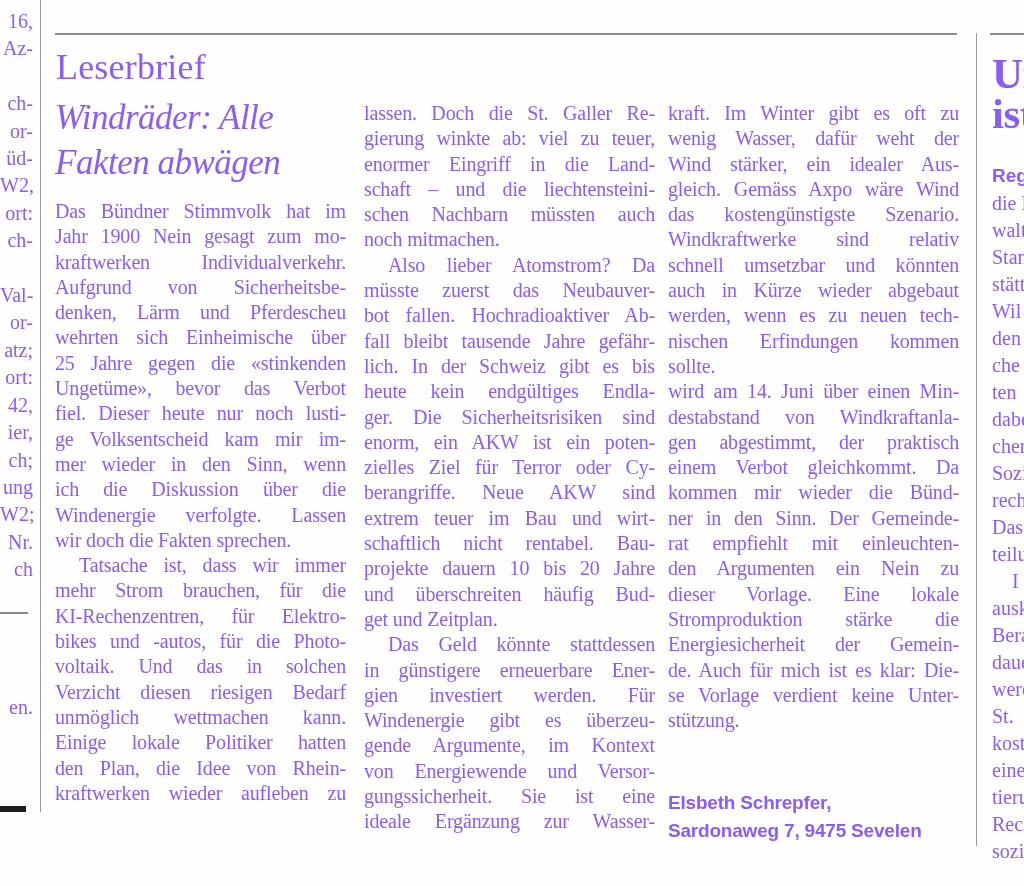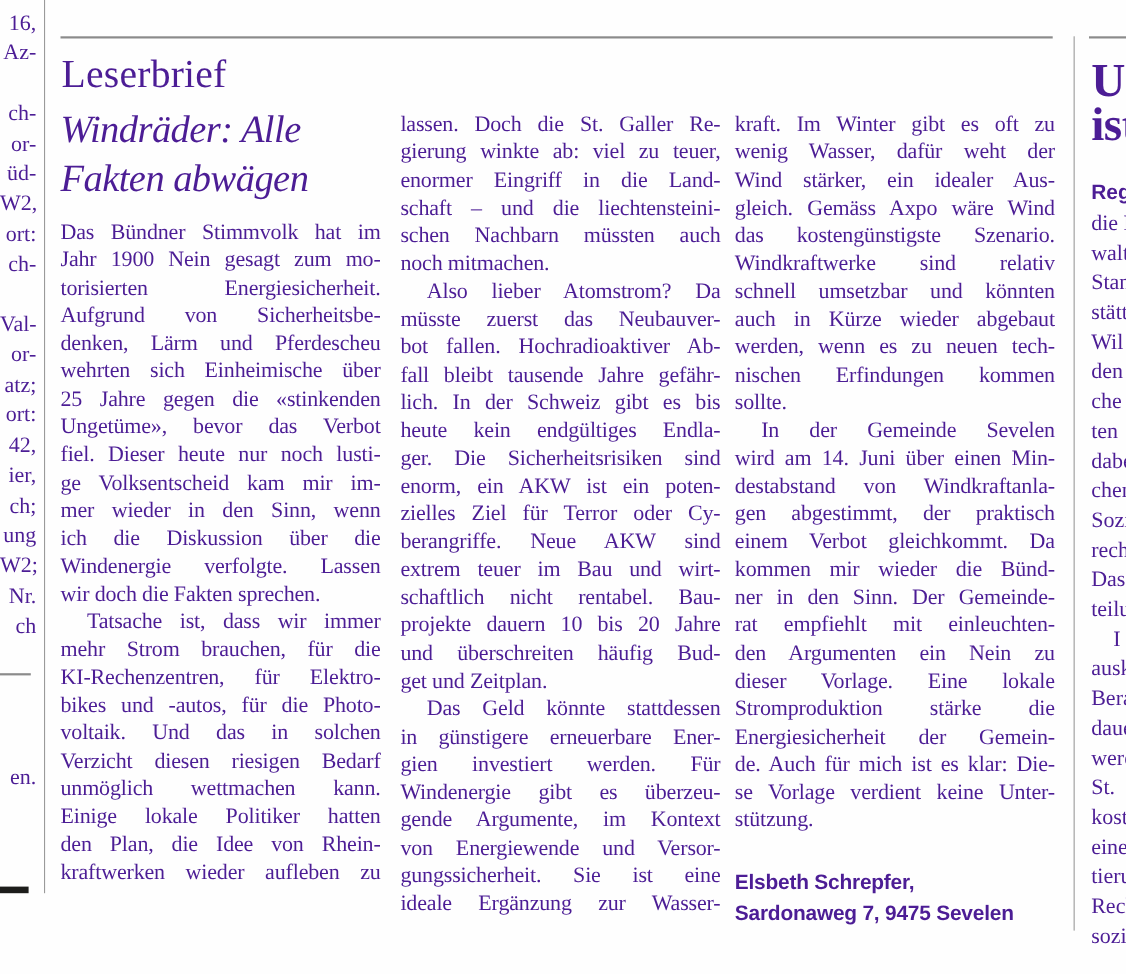--- a/index.html
+++ b/index.html
@@ -8,7 +8,7 @@
     background:#fefefdd0; background-color:#fefefe;
     overflow:hidden;
     font-family:"Liberation Serif", serif;
-    color:#4c1d95;
+    color:#8b5cf6;
     -webkit-font-smoothing:antialiased;
   }
 

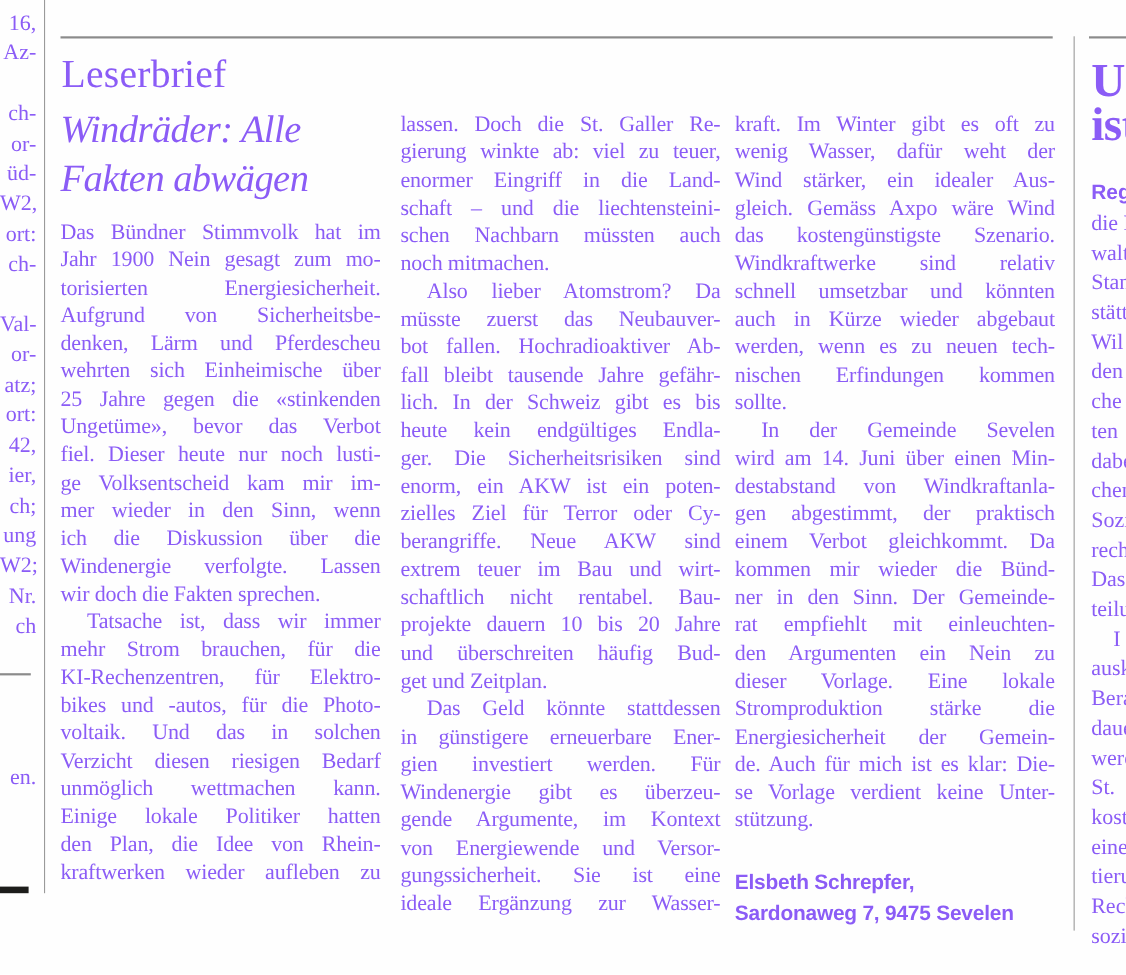--- a/index.html
+++ b/index.html
@@ -98,7 +98,7 @@
   <div class="col col1">
       <div class="tline">Das Bündner Stimmvolk hat im</div>
       <div class="tline">Jahr 1900 Nein gesagt zum mo-</div>
-      <div class="tline">torisierten Energiesicherheit.</div>
+      <div class="tline">kraftwerken Individualverkehr.</div>
       <div class="tline">Aufgrund von Sicherheitsbe-</div>
       <div class="tline">denken, Lärm und Pferdescheu</div>
       <div class="tline">wehrten sich Einheimische über</div>

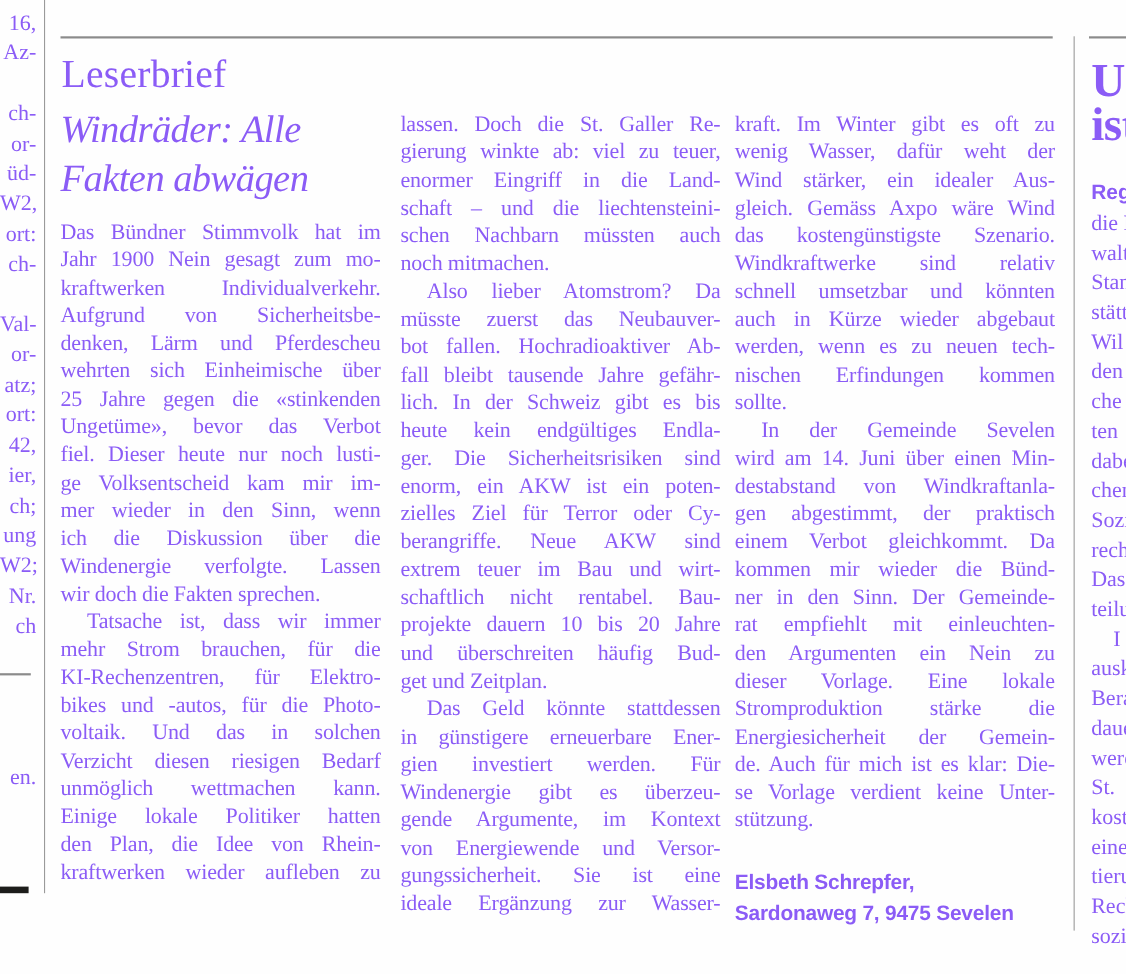--- a/index.html
+++ b/index.html
@@ -164,7 +164,6 @@
       <div class="tline">werden, wenn es zu neuen tech-</div>
       <div class="tline">nischen Erfindungen kommen</div>
       <div class="tline pend">sollte.</div>
-      <div class="tline indent">In der Gemeinde Sevelen</div>
       <div class="tline">wird am 14. Juni über einen Min-</div>
       <div class="tline">destabstand von Windkraftanla-</div>
       <div class="tline">gen abgestimmt, der praktisch</div>

